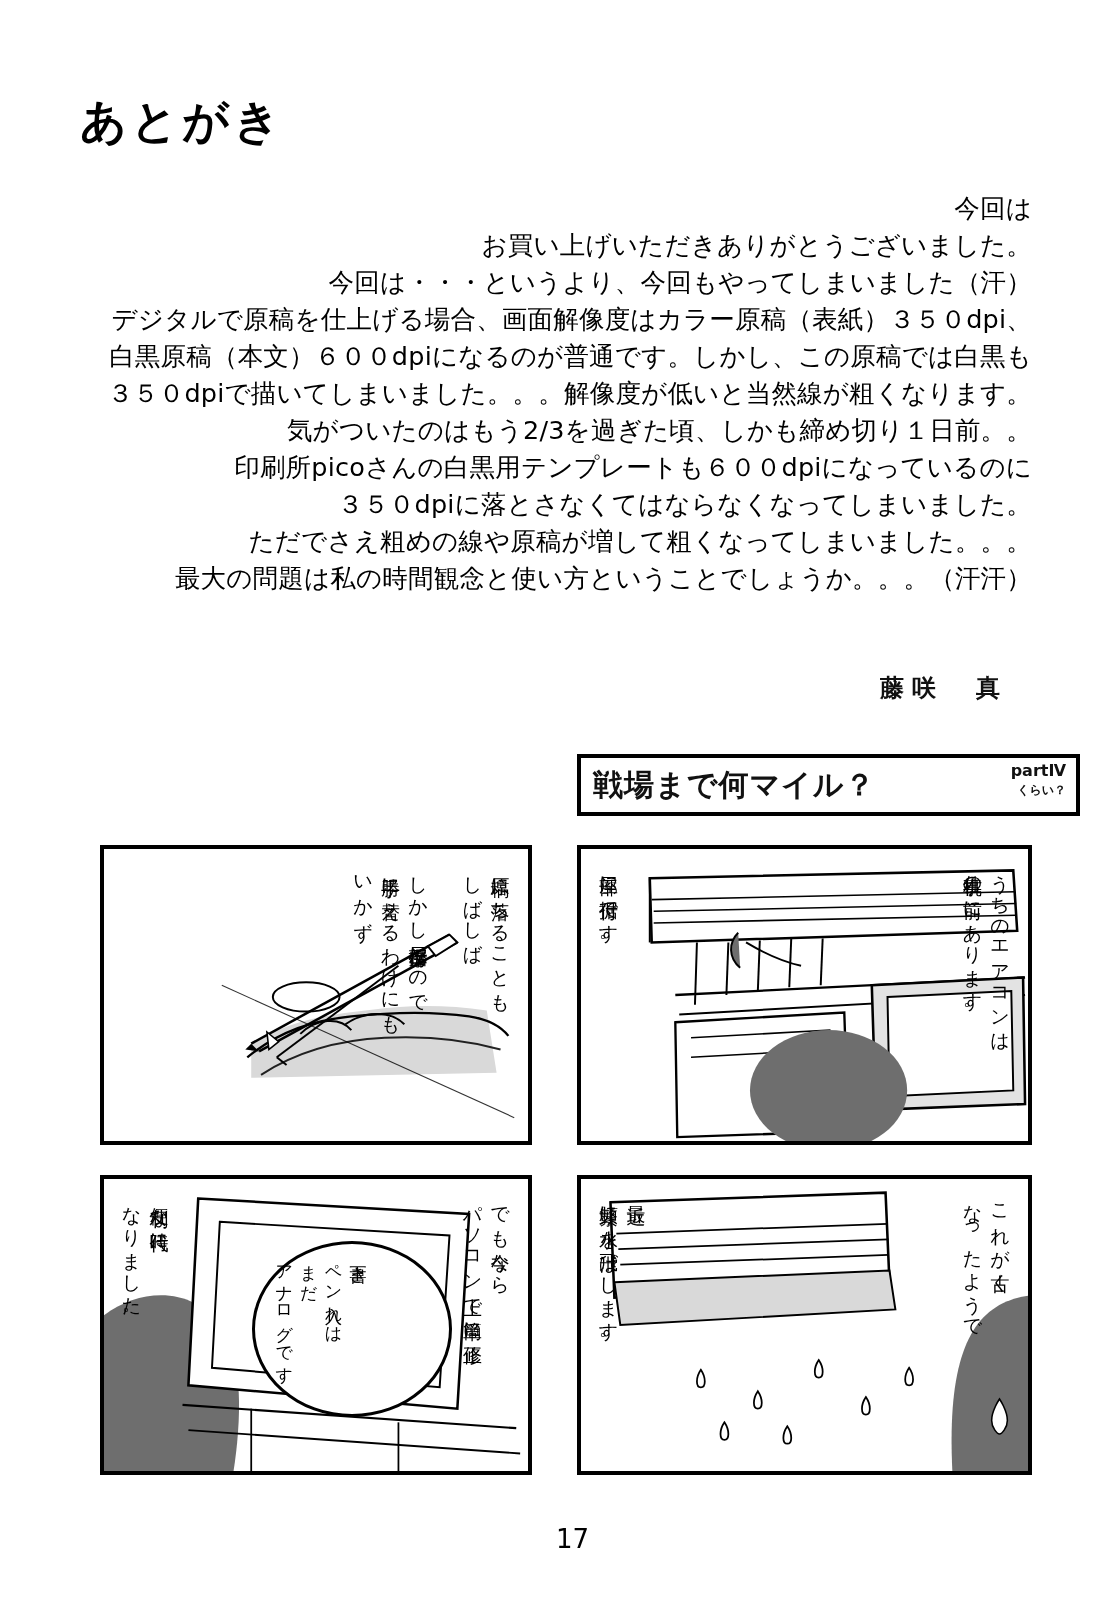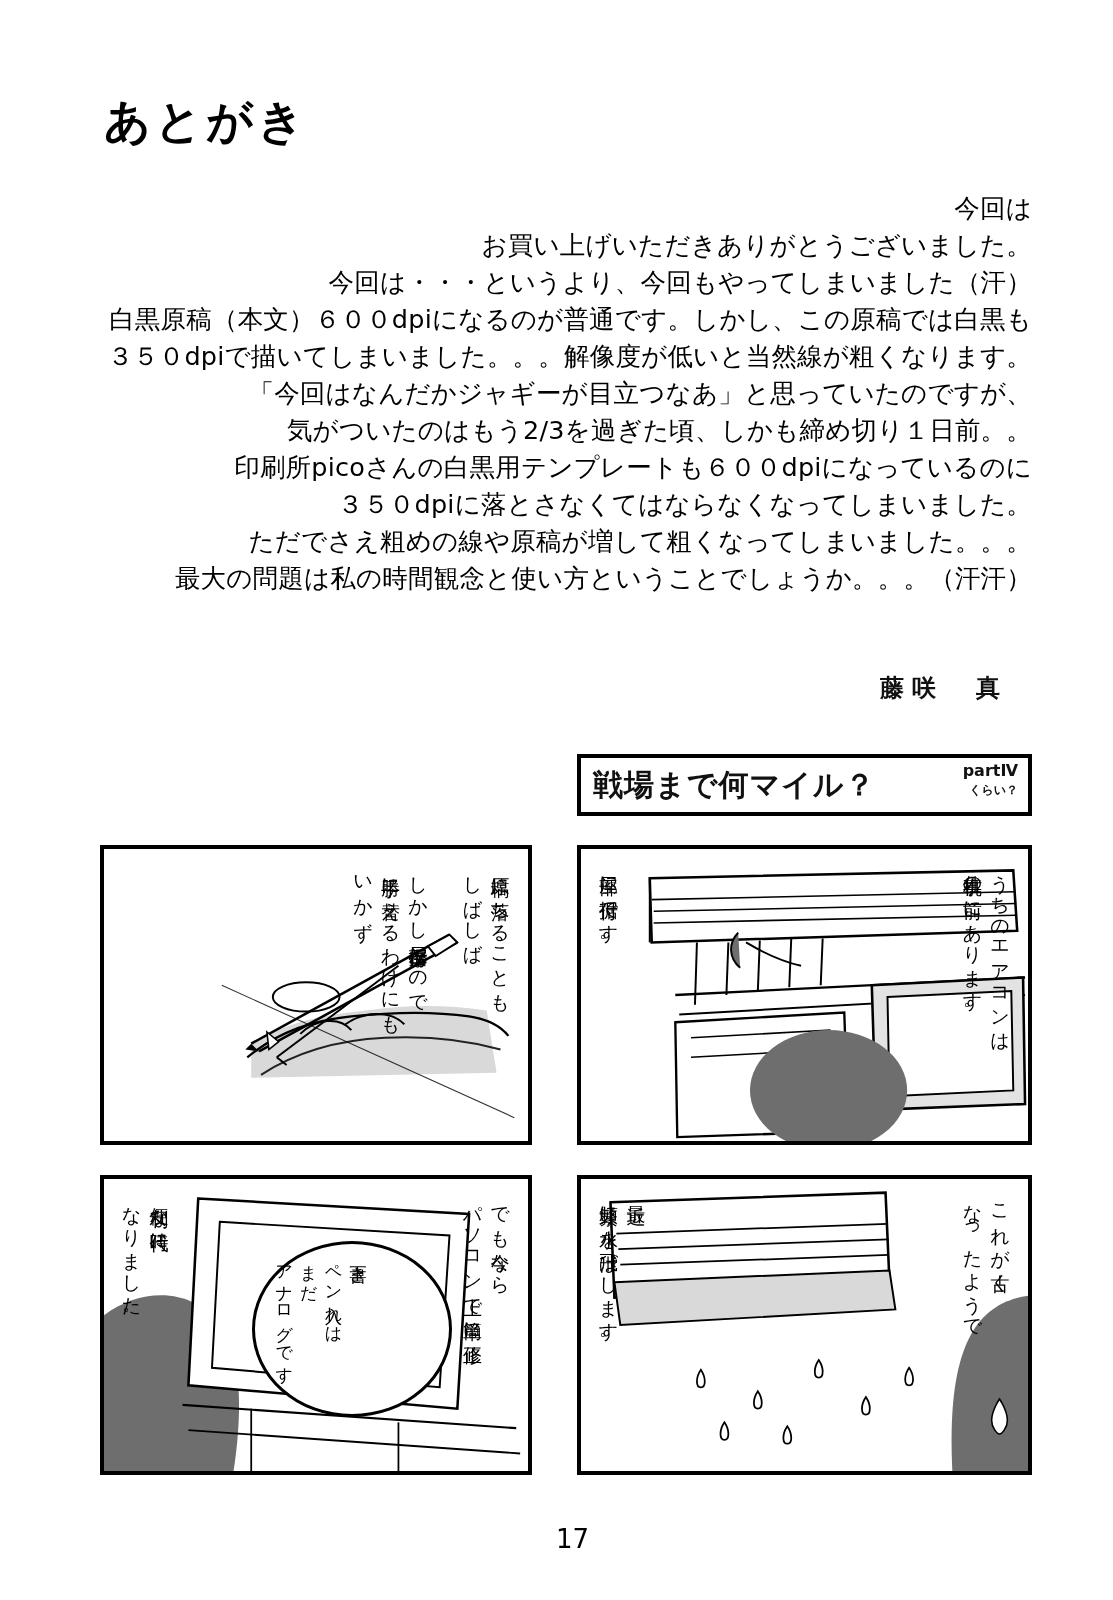--- a/index.html
+++ b/index.html
@@ -24,7 +24,7 @@
   
   .afterword-title {
     position: absolute;
-    left: 104px;
+    left: 80px;
     top: 96px;
     font-size: 46px;
     font-weight: 700;

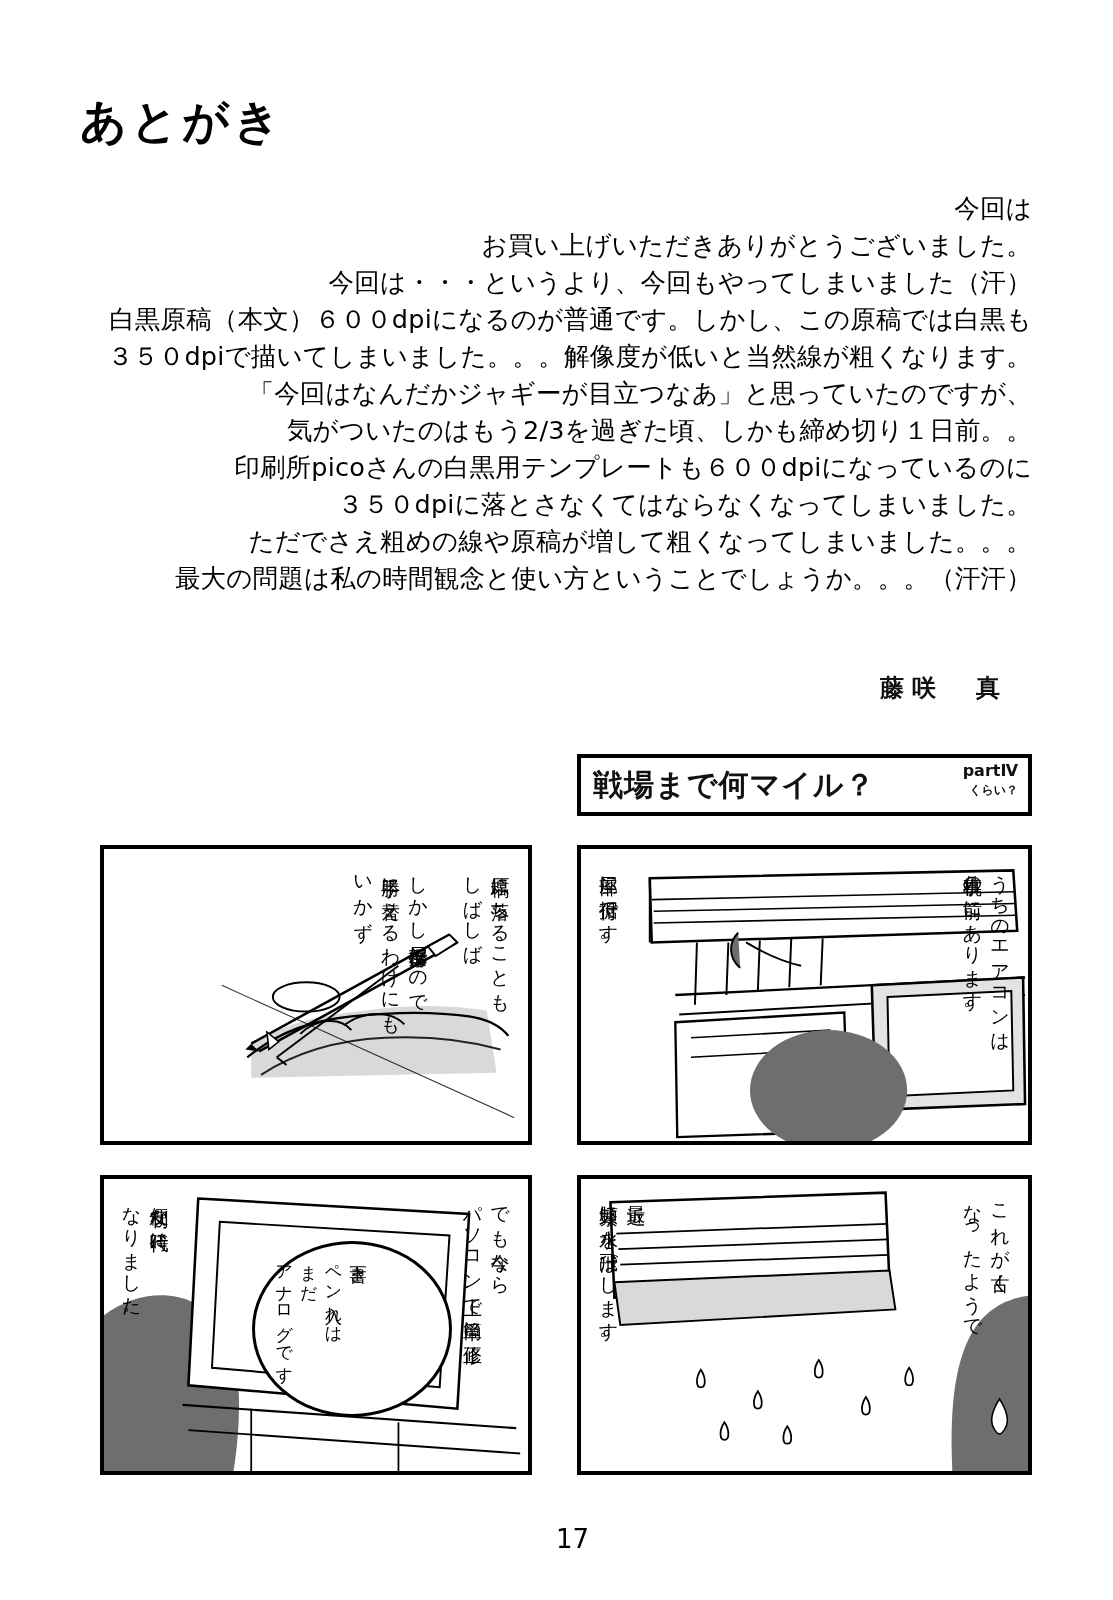--- a/index.html
+++ b/index.html
@@ -144,6 +144,7 @@
     <p>今回は</p>
     <p>お買い上げいただきありがとうございました。</p>
     <p>今回は・・・というより、今回もやってしまいました（汗）</p>
+    <p>デジタルで原稿を仕上げる場合、画面解像度はカラー原稿（表紙）３５０dpi、</p>
     <p>白黒原稿（本文）６００dpiになるのが普通です。しかし、この原稿では白黒も</p>
     <p>３５０dpiで描いてしまいました。。。解像度が低いと当然線が粗くなります。</p>
     <p>「今回はなんだかジャギーが目立つなあ」と思っていたのですが、</p>

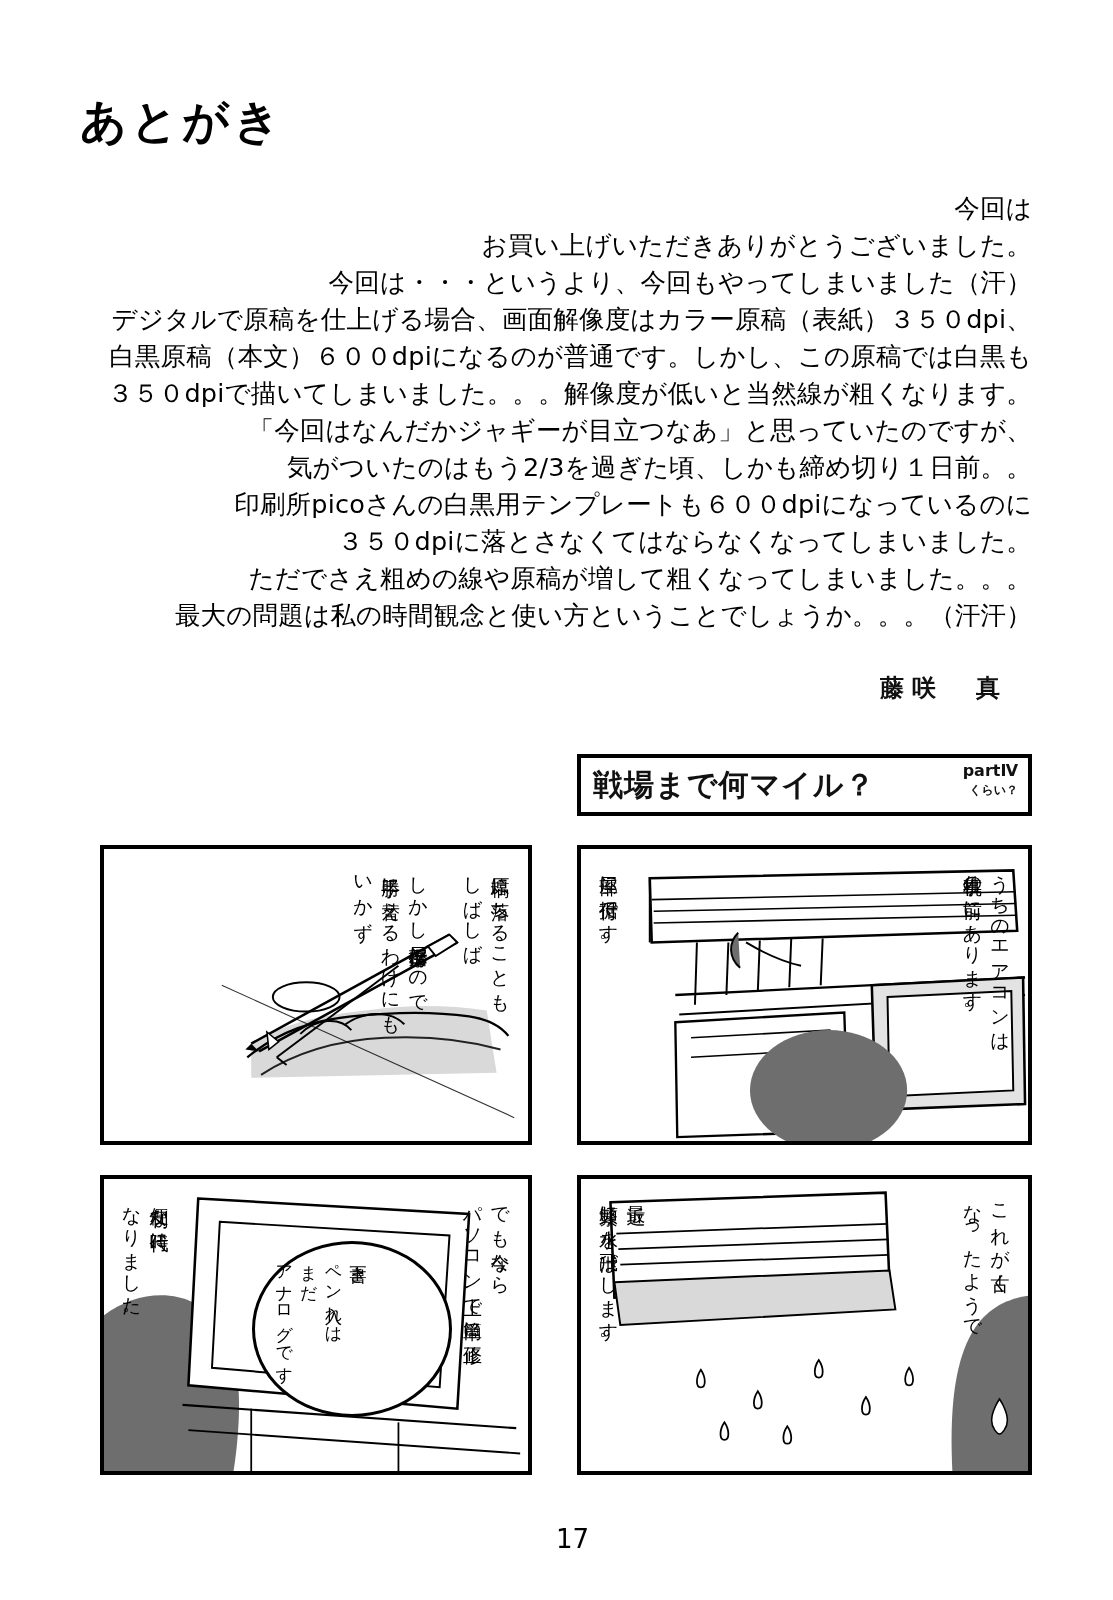--- a/index.html
+++ b/index.html
@@ -147,7 +147,6 @@
     <p>デジタルで原稿を仕上げる場合、画面解像度はカラー原稿（表紙）３５０dpi、</p>
     <p>白黒原稿（本文）６００dpiになるのが普通です。しかし、この原稿では白黒も</p>
     <p>３５０dpiで描いてしまいました。。。解像度が低いと当然線が粗くなります。</p>
-    <p>「今回はなんだかジャギーが目立つなあ」と思っていたのですが、</p>
     <p>気がついたのはもう2/3を過ぎた頃、しかも締め切り１日前。。</p>
     <p>印刷所picoさんの白黒用テンプレートも６００dpiになっているのに</p>
     <p>３５０dpiに落とさなくてはならなくなってしまいました。</p>

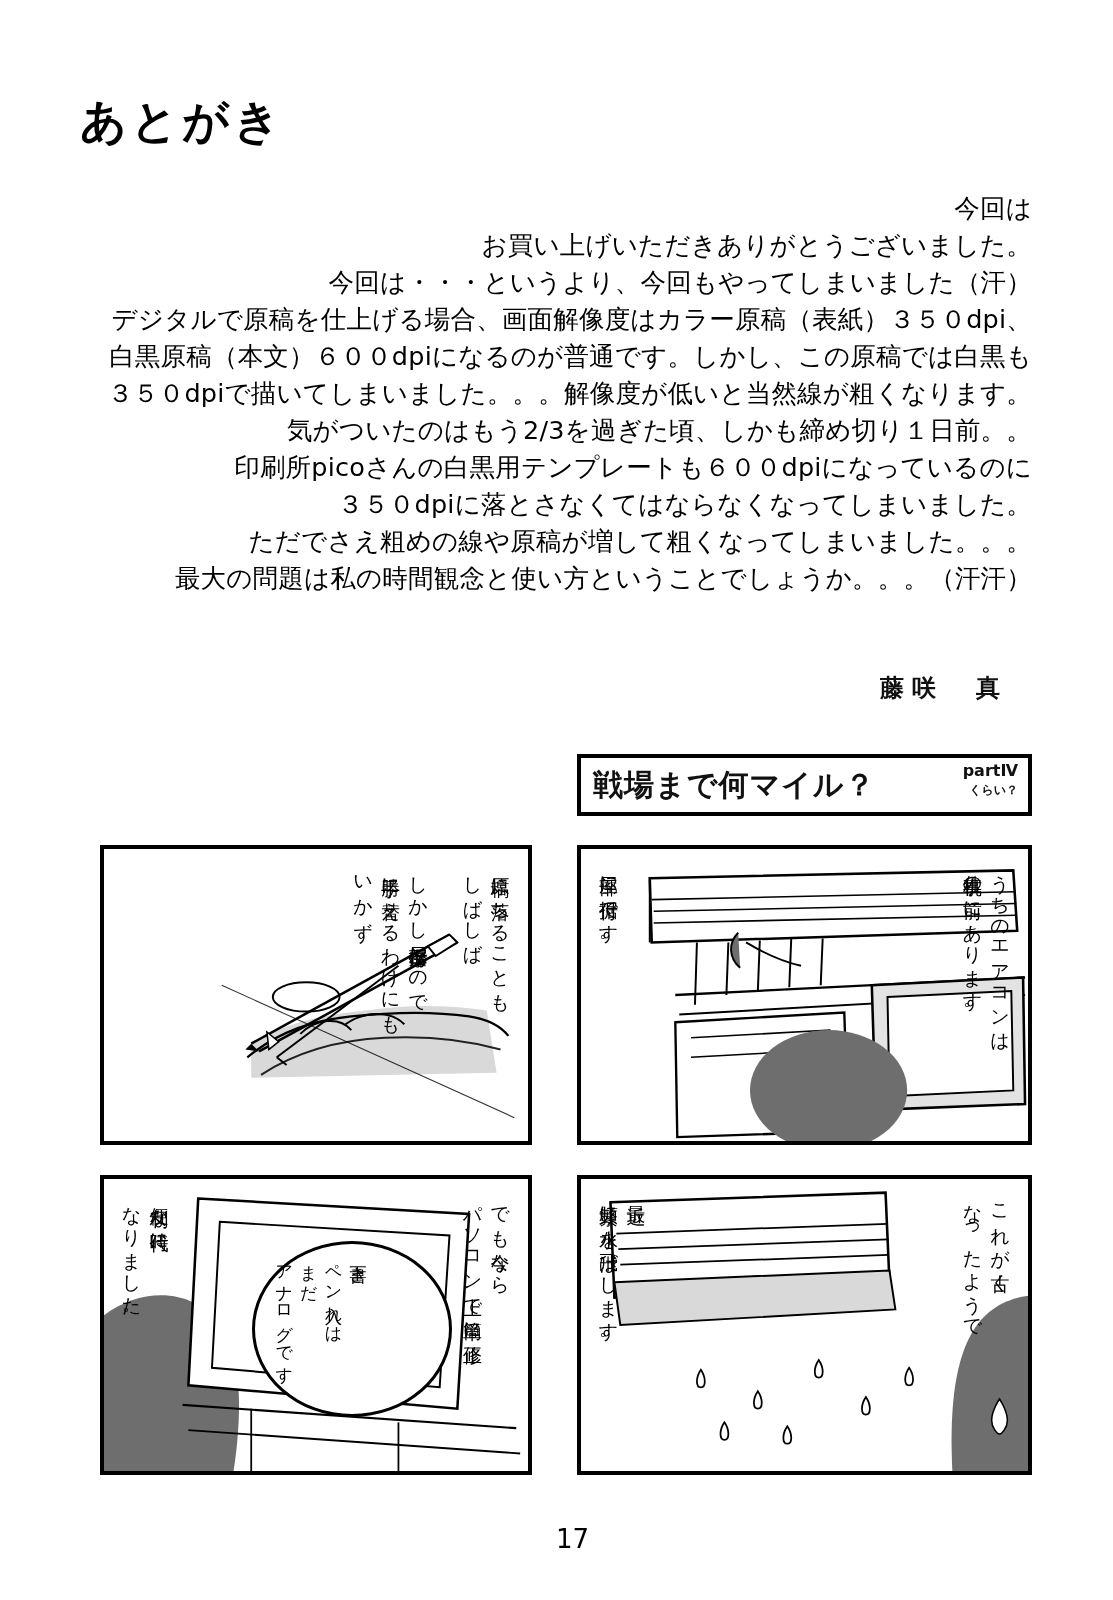--- a/index.html
+++ b/index.html
@@ -64,7 +64,7 @@
     position: absolute;
     left: 577px;
     top: 754px;
-    width: 455px;
+    width: 503px;
     height: 62px;
     border: 4px solid #000;
     box-sizing: border-box;

